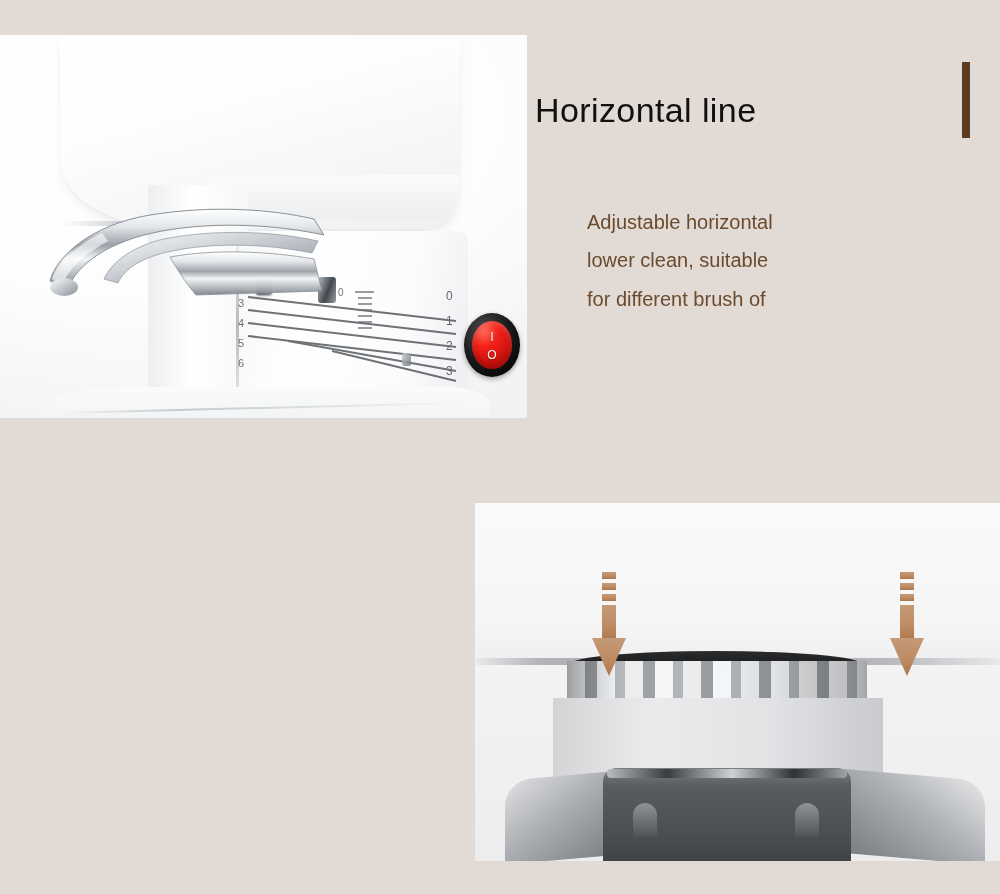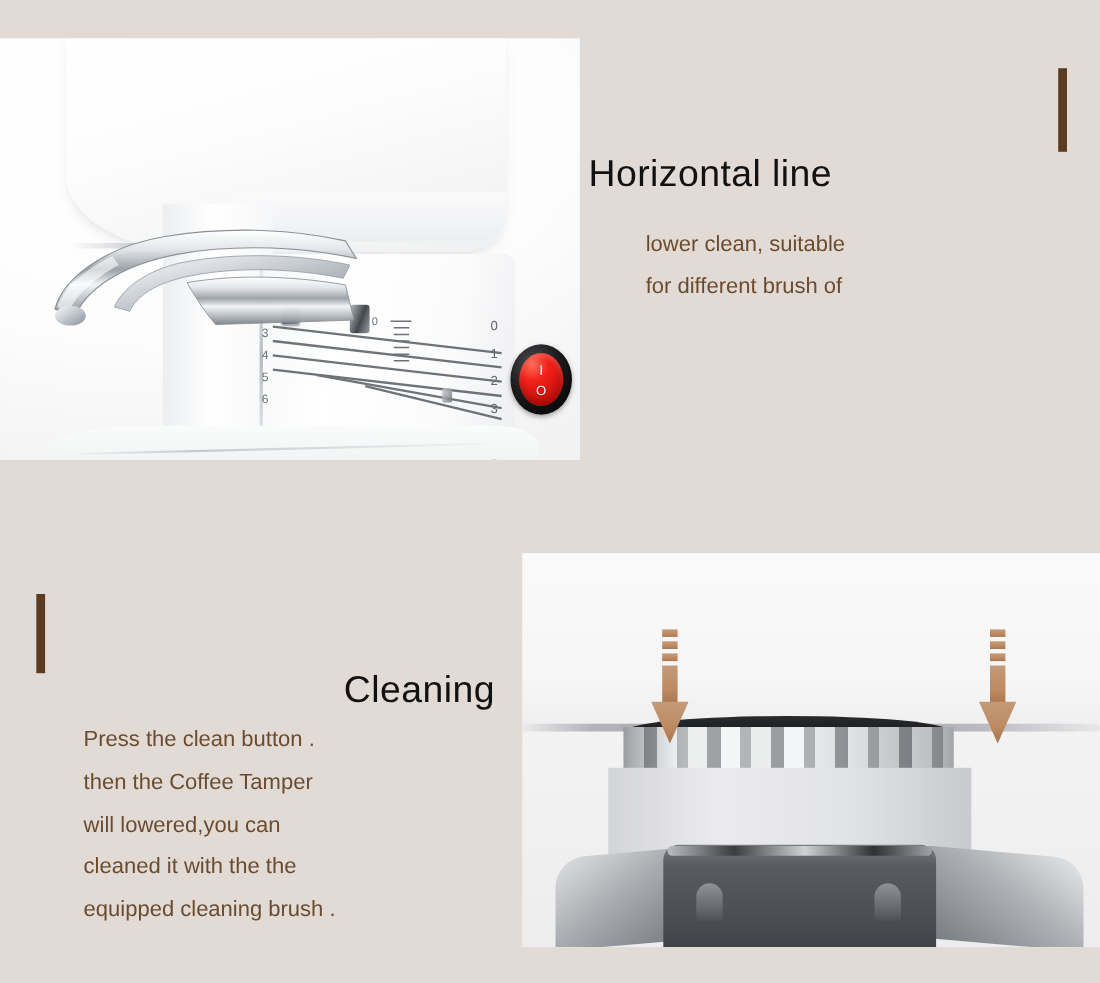--- a/index.html
+++ b/index.html
@@ -403,7 +403,7 @@
   .arrow svg { display:block; }
 
   
-  .nowrap { white-space: nowrap; margin-top: 48px; }
+  .nowrap { white-space: nowrap; }
 </style>
 </head>
 <body>

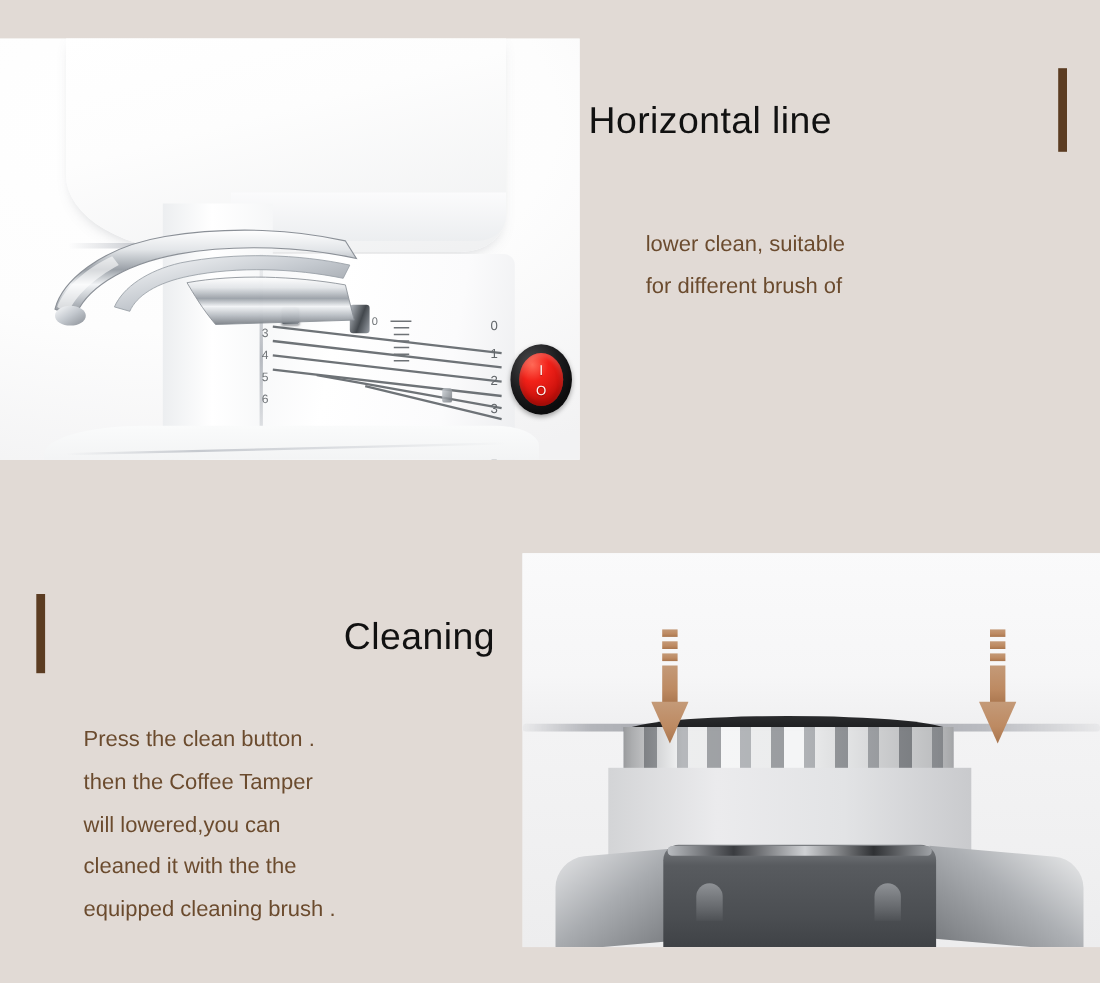--- a/index.html
+++ b/index.html
@@ -521,6 +521,7 @@
     <div class="s1-accent"></div>
     <div class="s1-title nowrap">Horizontal line</div>
     <div class="s1-body">
+      <div>Adjustable horizontal</div>
       <div>lower clean, suitable</div>
       <div>for different brush of</div>
     </div>

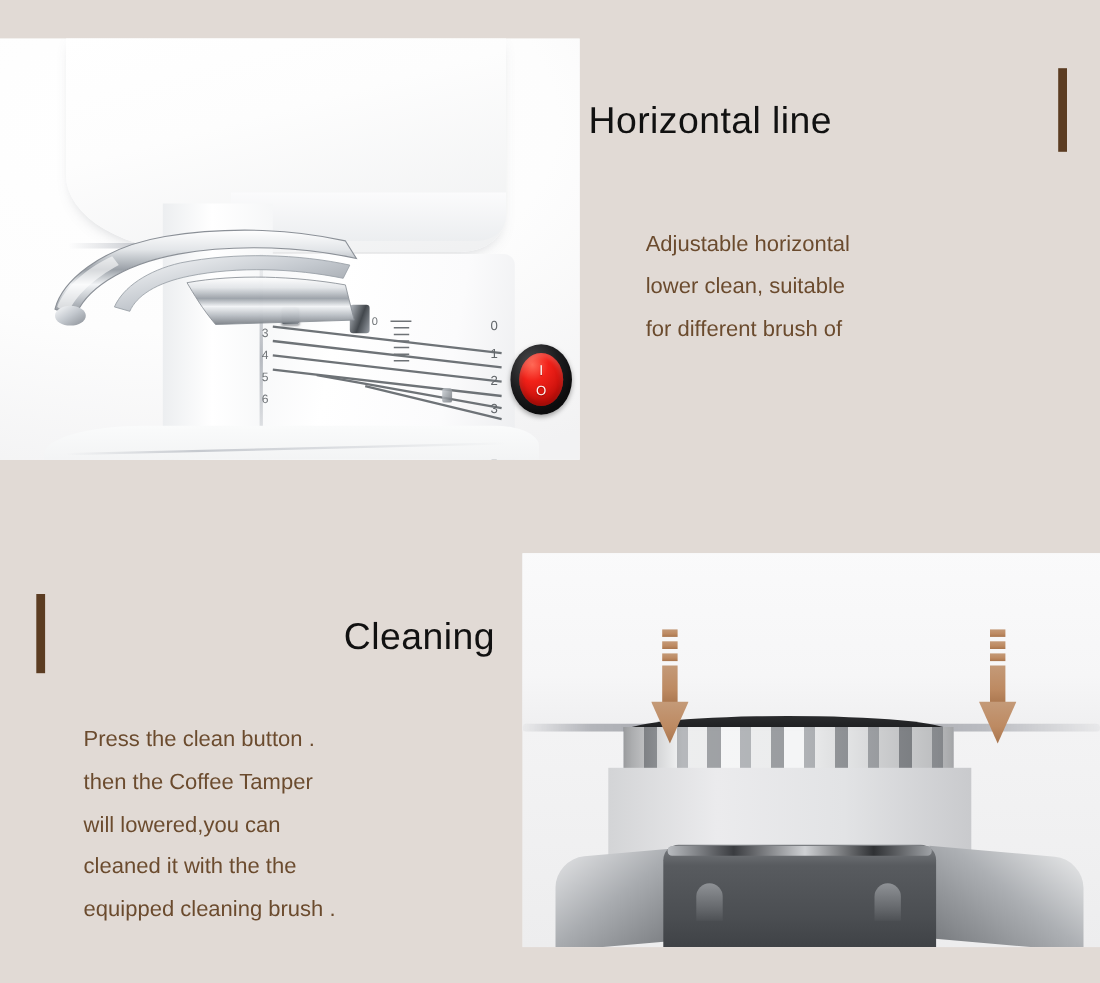--- a/index.html
+++ b/index.html
@@ -527,17 +527,6 @@
     </div>
   </div>
 
-  <div class="s2-text">
-    <div class="s2-accent"></div>
-    <div class="s2-title nowrap">Cleaning</div>
-    <div class="s2-body">
-      <div>Press the clean button .</div>
-      <div>then the Coffee Tamper</div>
-      <div>will lowered,you can</div>
-      <div>cleaned it with the the</div>
-      <div>equipped cleaning brush .</div>
-    </div>
-  </div>
 
   <div class="photo-bot">
     <div class="bg-soft"></div>

